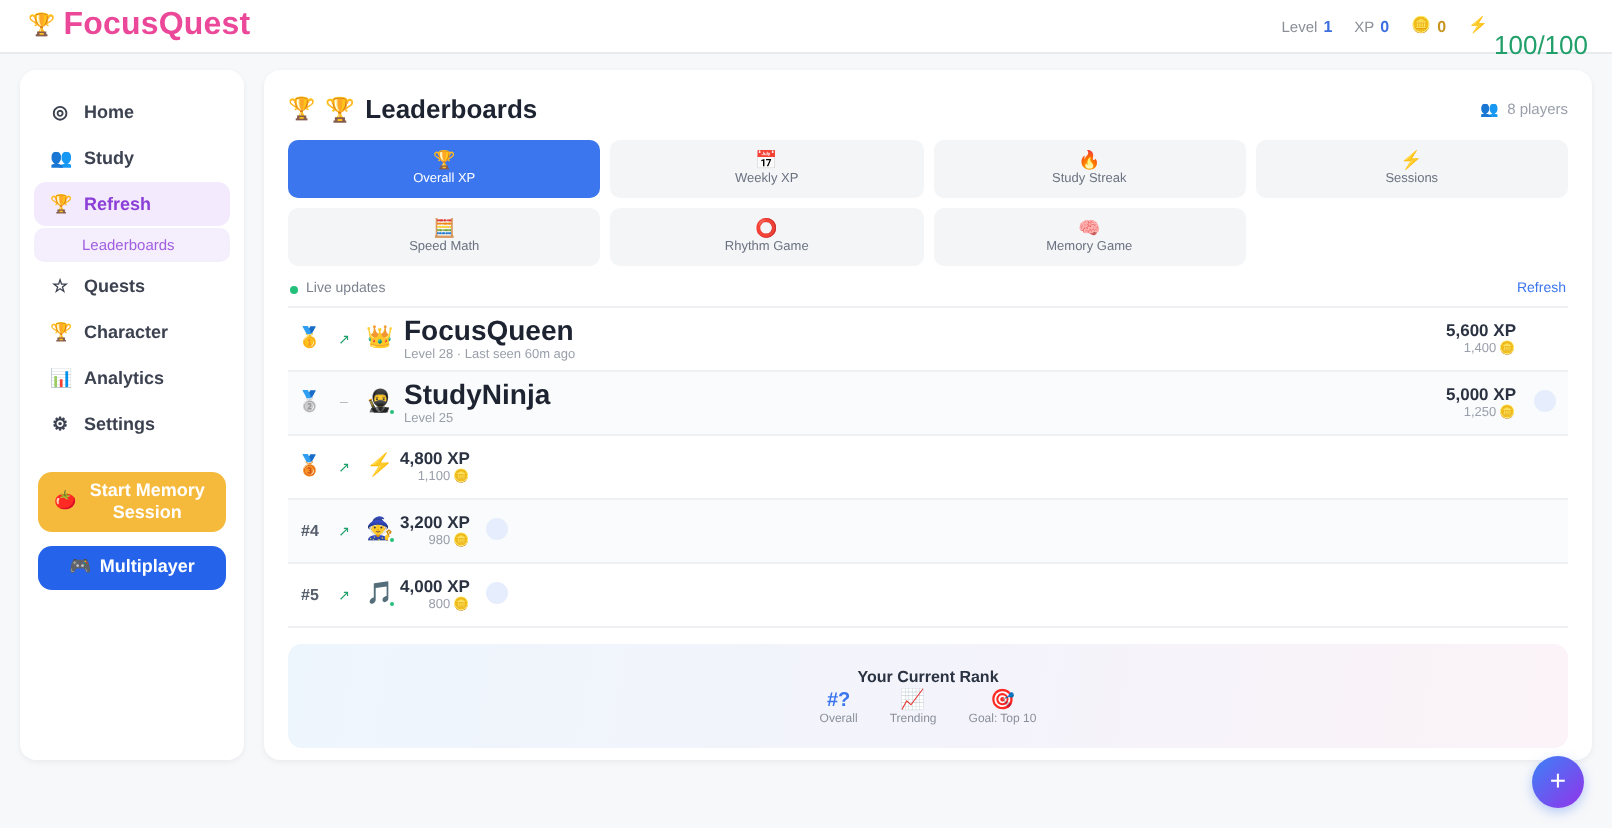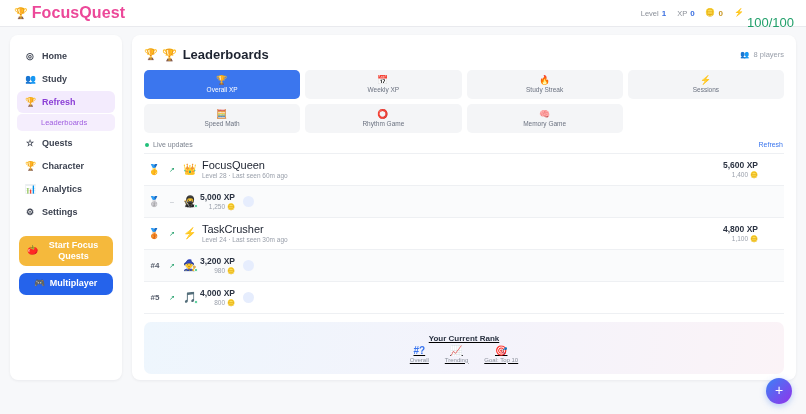--- a/index.html
+++ b/index.html
@@ -109,7 +109,7 @@
     border-radius: 50%; background: #22c07a; border: 1px solid #fff;
   }
   .who { flex: 1; padding-left: 2px; }
-  .nm { font-size: 11px; font-weight: normal; color: #1d2330; line-height: 1.3; }
+  .nm { font-size: 14px; font-weight: bold; color: #1d2330; line-height: 1.3; }
   .meta { font-size: 6.5px; color: #9aa0ab; line-height: 1.3; }
   .score { text-align: right; padding-right: 4px; }
   .xp { font-size: 8.5px; font-weight: bold; color: #2b3342; line-height: 1.3; }

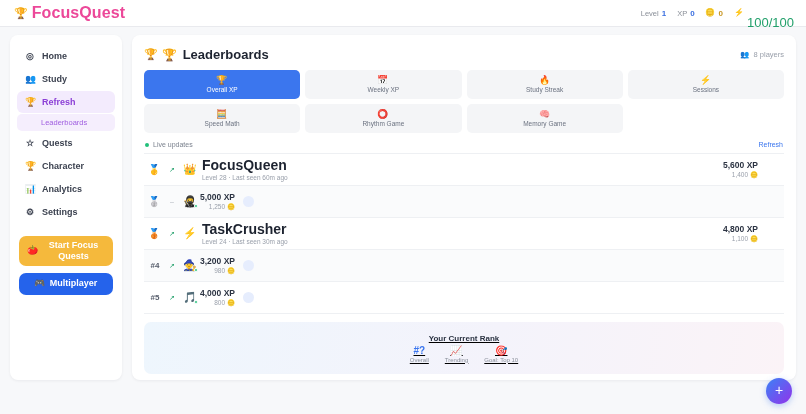--- a/index.html
+++ b/index.html
@@ -291,6 +291,10 @@
         <div class="rk medal">🥈</div>
         <div class="trend flat">–</div>
         <div class="av"><span>🥷</span><span class="online"></span></div>
+        <div class="who">
+          <div class="nm">StudyNinja</div>
+          <div class="meta">Level 25</div>
+        </div>
         <div class="score">
           <div class="xp">5,000 XP</div>
           <div class="coins">1,250 🪙</div>

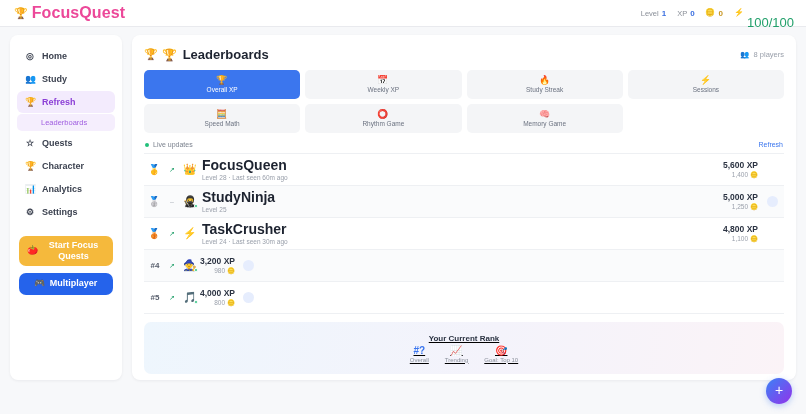--- a/index.html
+++ b/index.html
@@ -306,10 +306,6 @@
         <div class="rk medal">🥉</div>
         <div class="trend">↗</div>
         <div class="av"><span>⚡</span></div>
-        <div class="who">
-          <div class="nm">TaskCrusher</div>
-          <div class="meta">Level 24 · Last seen 30m ago</div>
-        </div>
         <div class="score">
           <div class="xp">4,800 XP</div>
           <div class="coins">1,100 🪙</div>

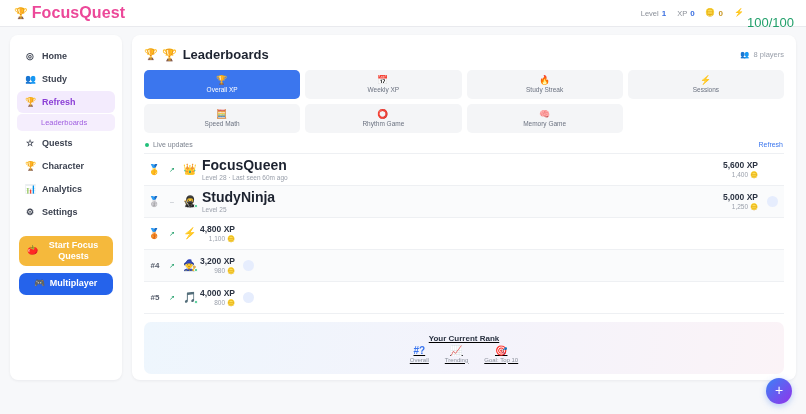--- a/index.html
+++ b/index.html
@@ -209,7 +209,7 @@
     <div class="side-btns">
       <div class="side-btn btn-focus">
         <span>🍅</span>
-        <span>Start Focus Quests</span>
+        <span>Start Memory Session</span>
       </div>
       <div class="side-btn btn-multi">
         <span>🎮</span>

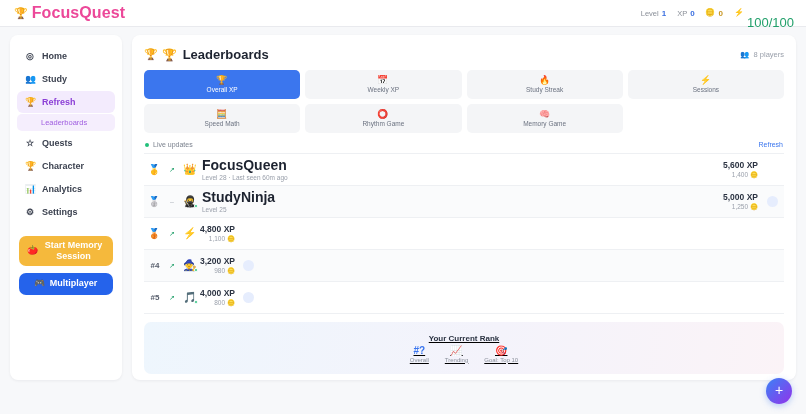--- a/index.html
+++ b/index.html
@@ -127,7 +127,6 @@
     background: linear-gradient(100deg,#eef6fd 0%,#f4f3fb 55%,#fbf3f7 100%);
     display: flex; flex-direction: column; align-items: center; justify-content: center;
     gap: 3px;
-    text-decoration: underline;
   }
   .rc-title { font-size: 8px; font-weight: bold; color: #2b3342; }
   .rc-items { display: flex; gap: 16px; }

